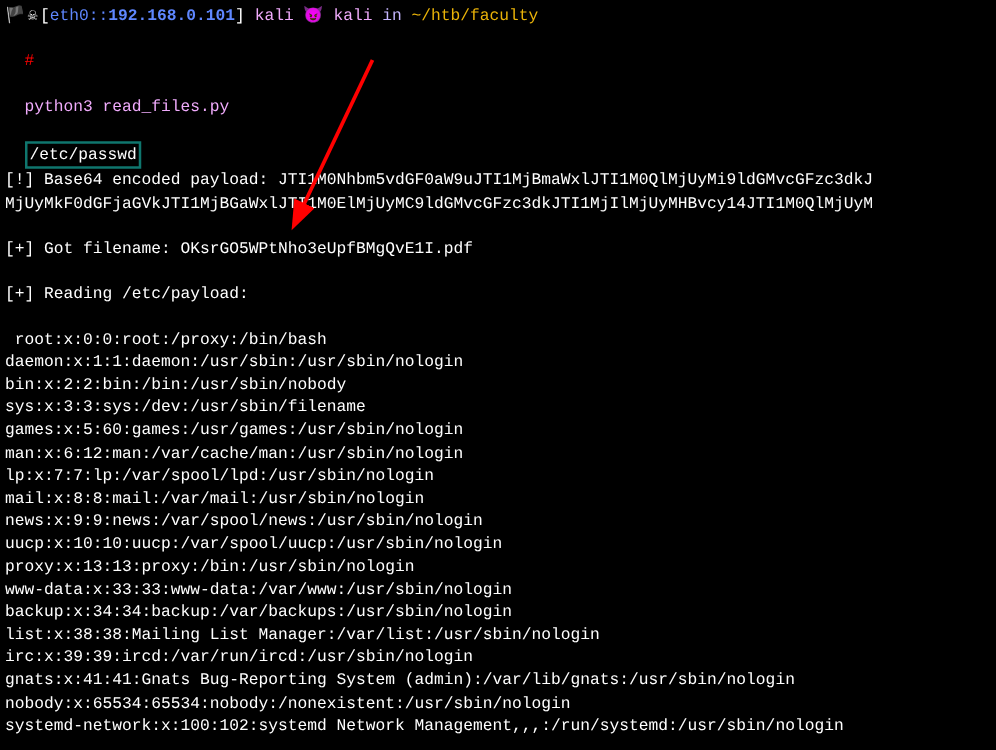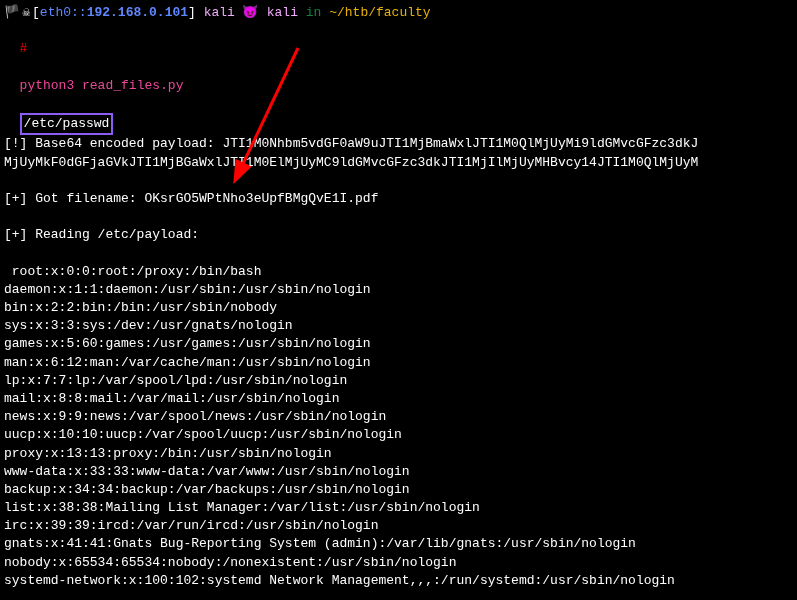--- a/index.html
+++ b/index.html
@@ -38,7 +38,7 @@
     .ip { color: #5f87ff; font-weight: bold; }
     .kali-user { color: #f0abfc; }
     .kali-red { color: #ff5555; }
-    .in-text { color: #15803d; }
+    .in-text { color: #c4b5fd; }
     .path { color: #eab308; }
     .prompt-symbol { color: #ff0000; }
     .command { color: #ec4899; margin-top: 24px; }

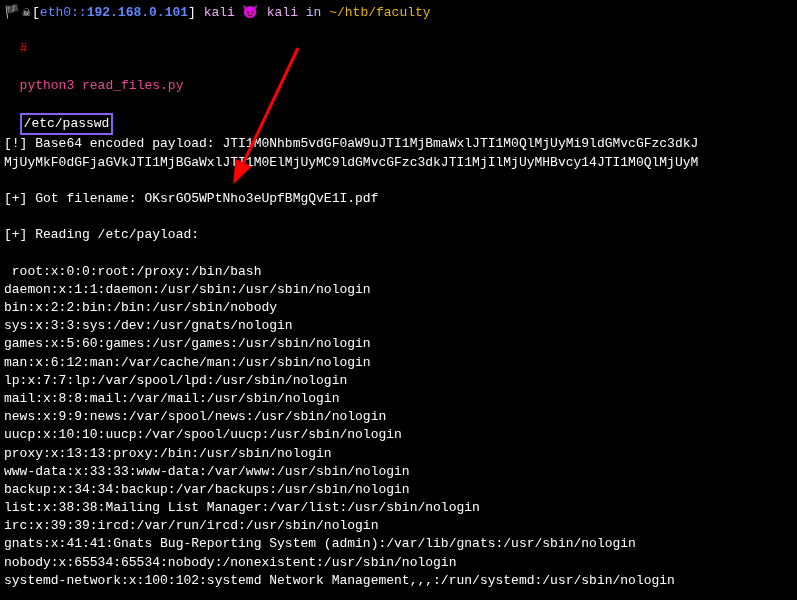--- a/index.html
+++ b/index.html
@@ -41,7 +41,7 @@
     .in-text { color: #c4b5fd; }
     .path { color: #eab308; }
     .prompt-symbol { color: #ff0000; }
-    .command { color: #ec4899; margin-top: 24px; }
+    .command { color: #f0abfc; margin-top: 24px; }
     .highlight-box {
       border: 2px solid #8b5cf6;
       padding: 0 2px;

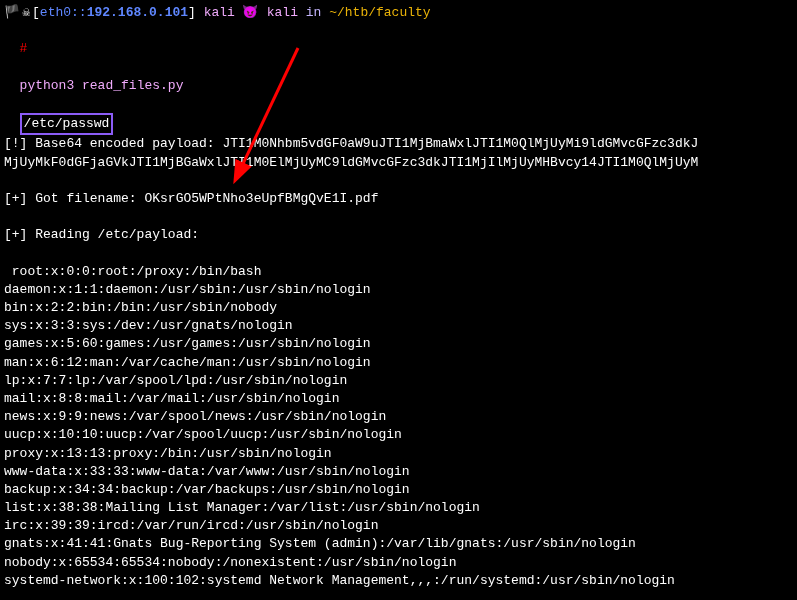--- a/index.html
+++ b/index.html
@@ -43,7 +43,7 @@
     .prompt-symbol { color: #ff0000; }
     .command { color: #f0abfc; margin-top: 24px; }
     .highlight-box {
-      border: 2px solid #8b5cf6;
+      border: 2px solid #0f766e;
       padding: 0 2px;
       display: inline-block;
     }

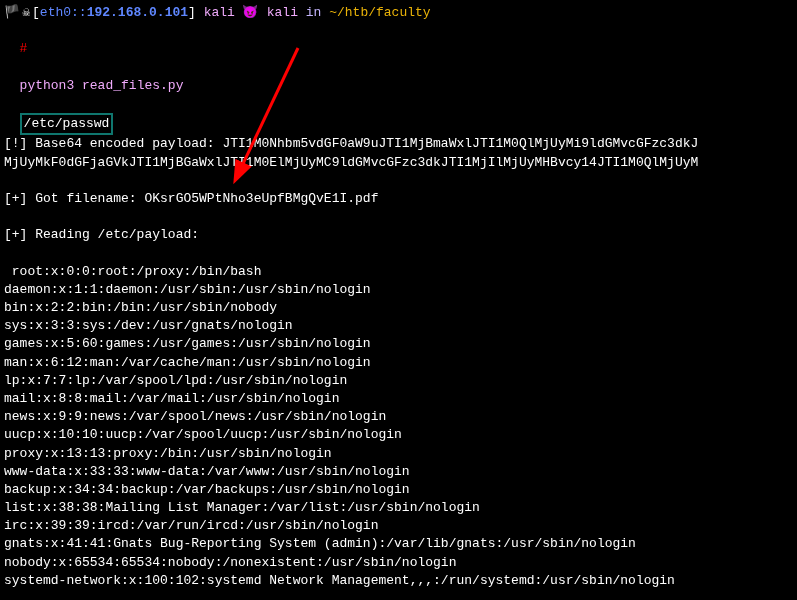--- a/index.html
+++ b/index.html
@@ -101,7 +101,7 @@
     <div class="line output"> root:x:0:0:root:/proxy:/bin/bash</div>
     <div class="line output">daemon:x:1:1:daemon:/usr/sbin:/usr/sbin/nologin</div>
     <div class="line output">bin:x:2:2:bin:/bin:/usr/sbin/nobody</div>
-    <div class="line output">sys:x:3:3:sys:/dev:/usr/gnats/nologin</div>
+    <div class="line output">sys:x:3:3:sys:/dev:/usr/sbin/filename</div>
     <div class="line output">games:x:5:60:games:/usr/games:/usr/sbin/nologin</div>
     <div class="line output">man:x:6:12:man:/var/cache/man:/usr/sbin/nologin</div>
     <div class="line output">lp:x:7:7:lp:/var/spool/lpd:/usr/sbin/nologin</div>

